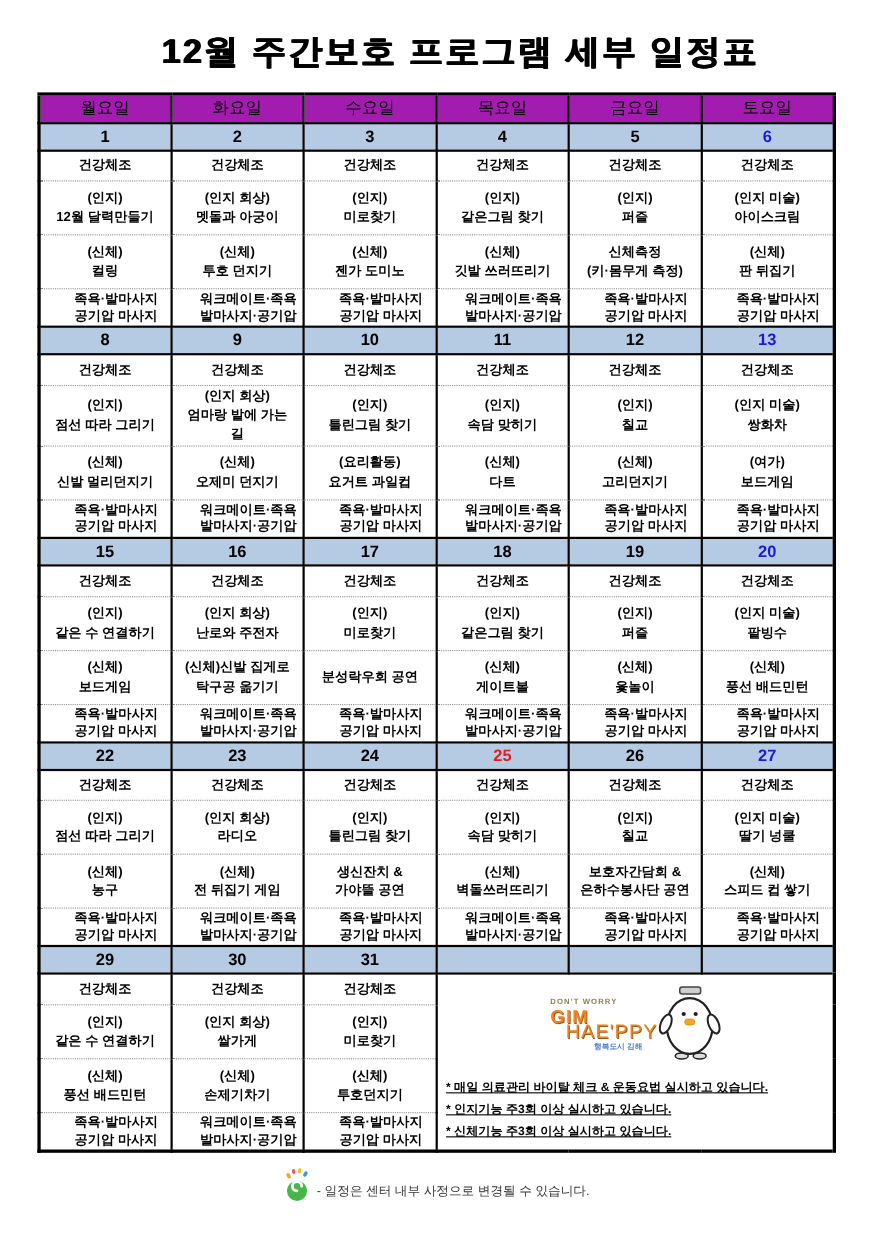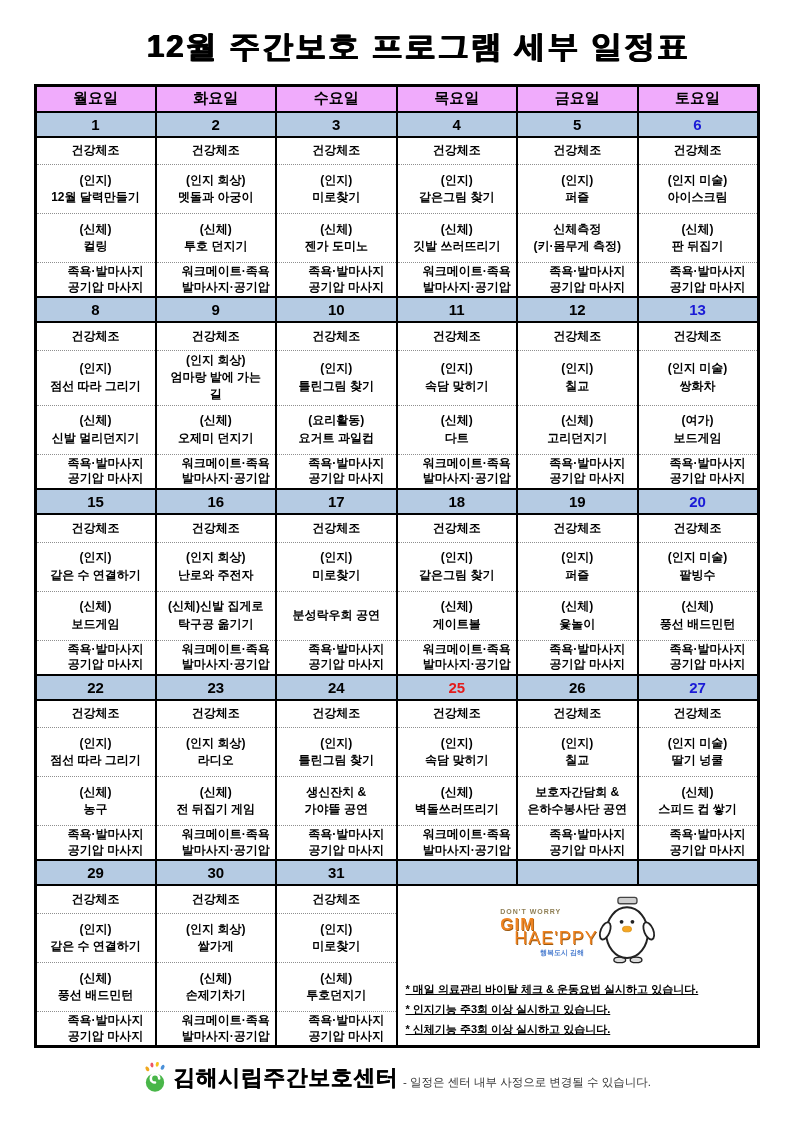--- a/index.html
+++ b/index.html
@@ -27,7 +27,7 @@
   }
   thead th {
     border:2px solid #000; border-top:3px solid #000;
-    background:#f0abfc; height:26px; font-size:15px; font-weight:700;
+    background:#a21caf; height:26px; font-size:15px; font-weight:400;
   }
   tr.r-date td {
     border-top:2px solid #000; border-bottom:2px solid #000;

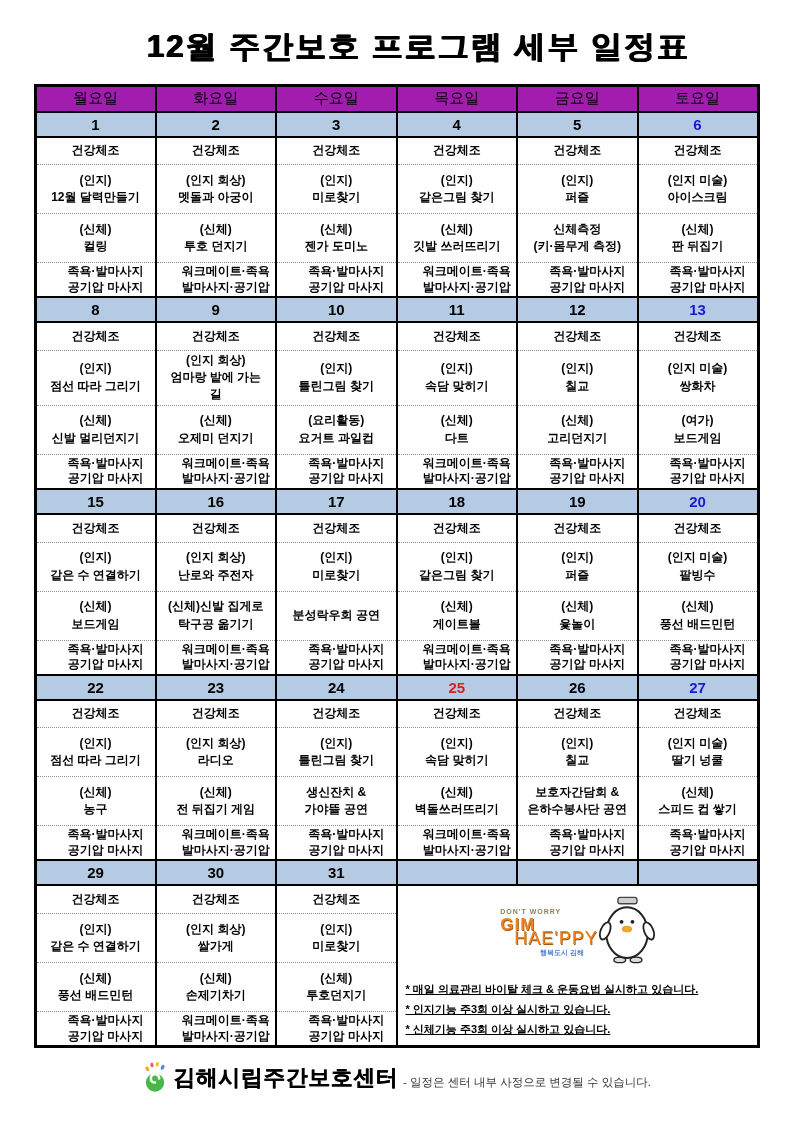--- a/index.html
+++ b/index.html
@@ -608,7 +608,6 @@
     <circle cx="17" cy="27" r="12" fill="#49b649"></circle>
     <path d="M17 27 a5.5 5.5 0 1 1 5.5 -5.5" stroke="#ffffff" stroke-width="3.4" fill="none" stroke-linecap="round"></path>
   </svg>
-  <span class="center-name">김해시립주간보호센터</span>
   <span class="footer-note">- 일정은 센터 내부 사정으로 변경될 수 있습니다.</span>
 </div>
 

